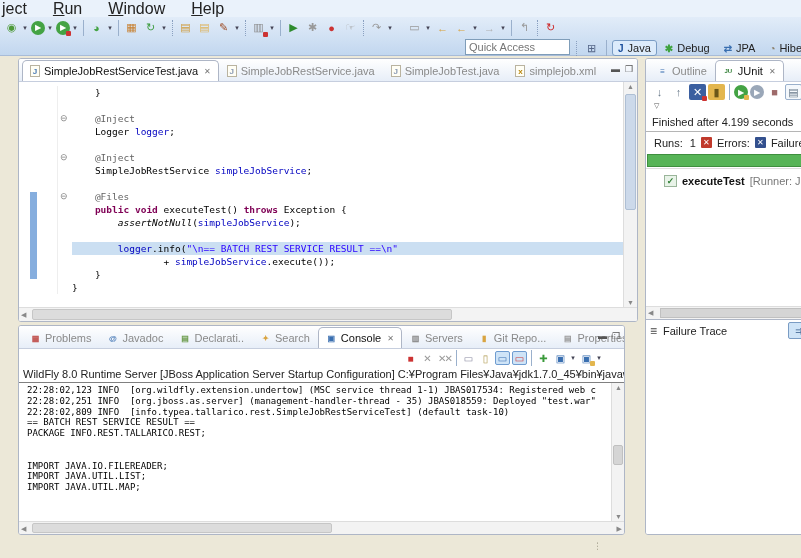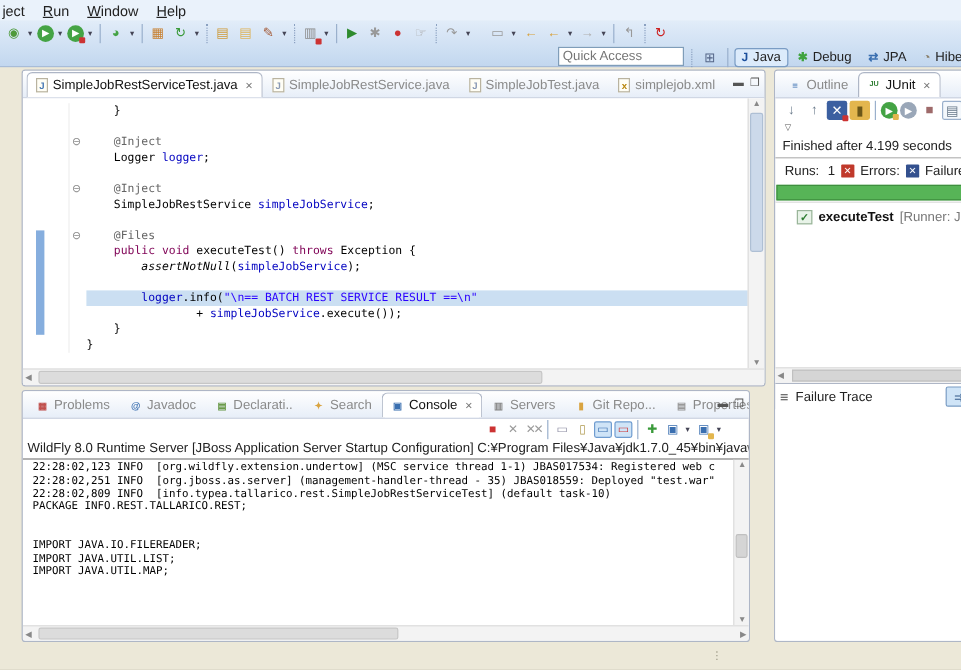--- a/index.html
+++ b/index.html
@@ -9,7 +9,7 @@
   
   .topbar{position:absolute;left:0;top:0;width:801px;height:56px;
           background:linear-gradient(#f0f6fd,#c2d7ef);border-bottom:1px solid #a8bcd8;}
-  .menubar{display:flex;align-items:center;height:17px;padding-left:2px;font-size:12px;gap:15px;background:#eaf2fb;}
+  .menubar{display:flex;align-items:center;height:17px;padding-left:2px;font-size:16px;gap:26px;background:#eaf2fb;}
   .menu-item{cursor:default;}
   .tbrow{display:flex;align-items:center;height:21px;padding-left:2px;}
   .tbi{width:17px;height:16px;display:inline-flex;align-items:center;justify-content:center;

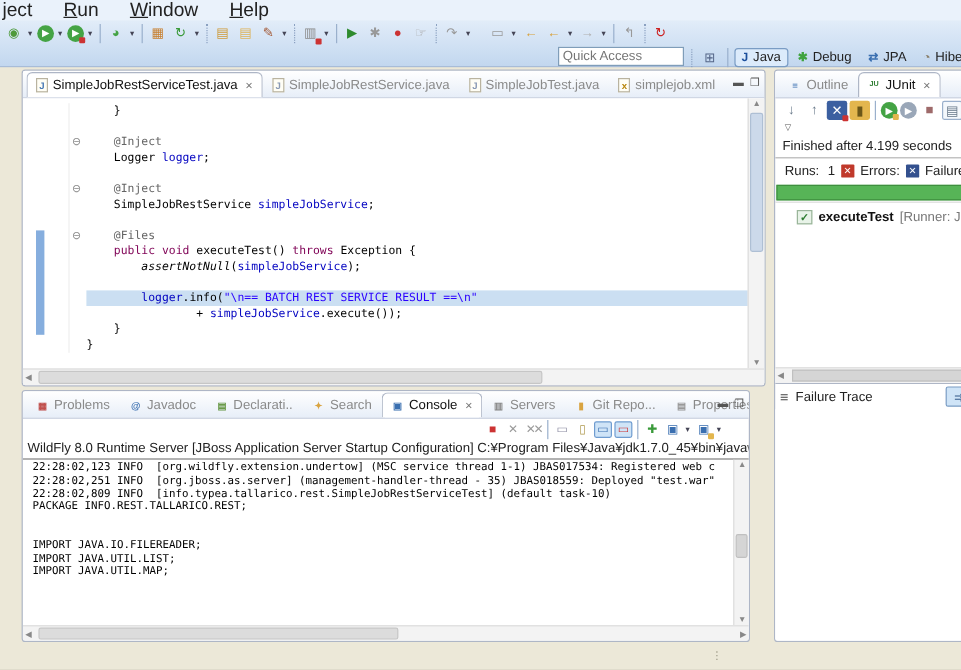--- a/index.html
+++ b/index.html
@@ -50,7 +50,7 @@
   .code{position:absolute;left:53px;top:4px;width:552px;font:9.5px "DejaVu Sans Mono",monospace;color:#000;}
   .cl{white-space:pre;height:13px;line-height:13px;}
   .cl.hl{background:#cbdff2;}
-  .seg-p{color:#000;} .seg-k{color:#7f0055;font-weight:normal;text-align:center;} .seg-a{color:#646464;}
+  .seg-p{color:#000;} .seg-k{color:#7f0055;font-weight:bold;text-align:center;} .seg-a{color:#646464;}
   .seg-f{color:#0000c0;} .seg-s{color:#2a00ff;} .seg-i{font-style:italic;color:#000;}
   .foldcol{position:absolute;left:38px;top:4px;width:14px;height:208px;border-left:1px solid #eee;}
   .fold{position:absolute;left:2px;font-size:9px;color:#888;line-height:13px;cursor:pointer;}

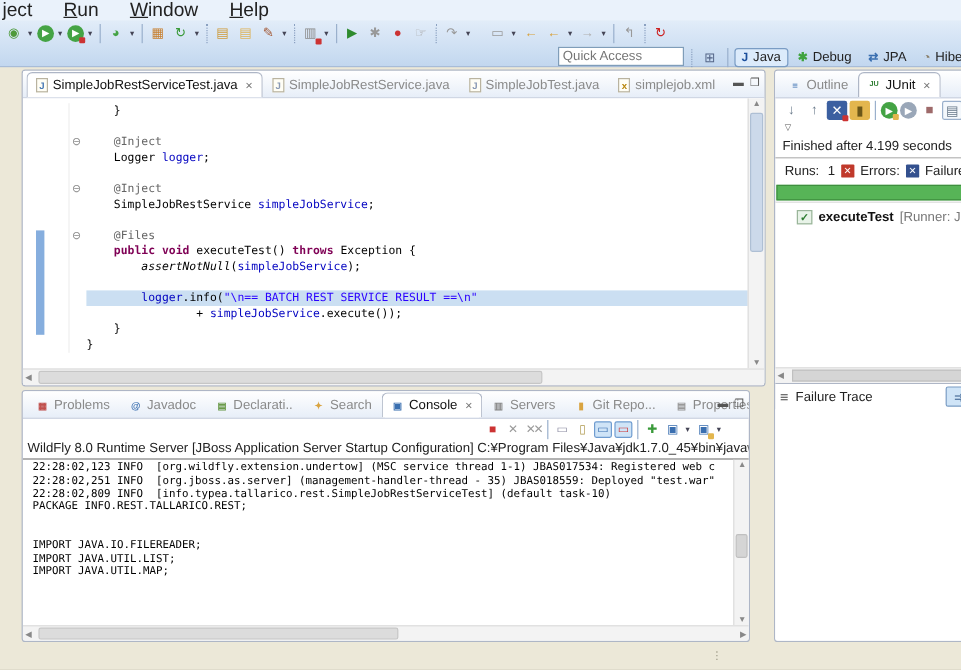--- a/index.html
+++ b/index.html
@@ -357,6 +357,7 @@
           <div class="crow">22:28:02,123 INFO  [org.wildfly.extension.undertow] (MSC service thread 1-1) JBAS017534: Registered web c</div>
           <div class="crow">22:28:02,251 INFO  [org.jboss.as.server] (management-handler-thread - 35) JBAS018559: Deployed "test.war"</div>
           <div class="crow">22:28:02,809 INFO  [info.typea.tallarico.rest.SimpleJobRestServiceTest] (default task-10)</div>
+          <div class="crow">== BATCH REST SERVICE RESULT ==</div>
           <div class="crow">PACKAGE INFO.REST.TALLARICO.REST;</div>
           <div class="crow">&nbsp;</div>
           <div class="crow">&nbsp;</div>

